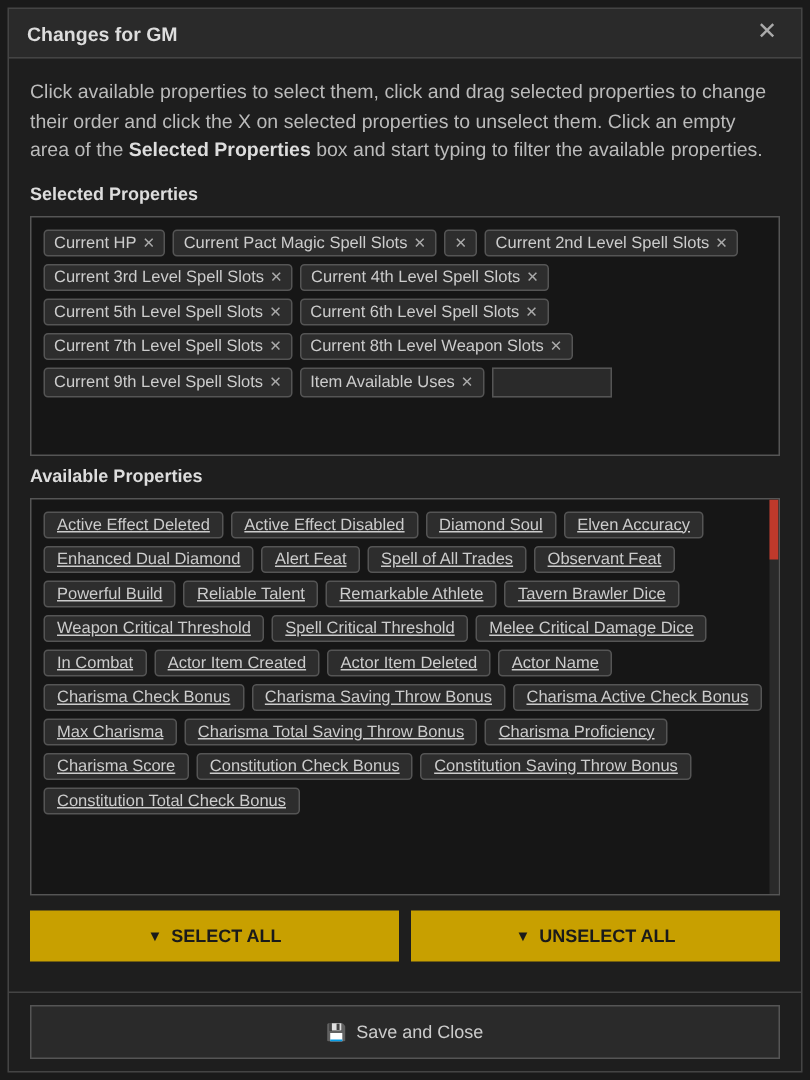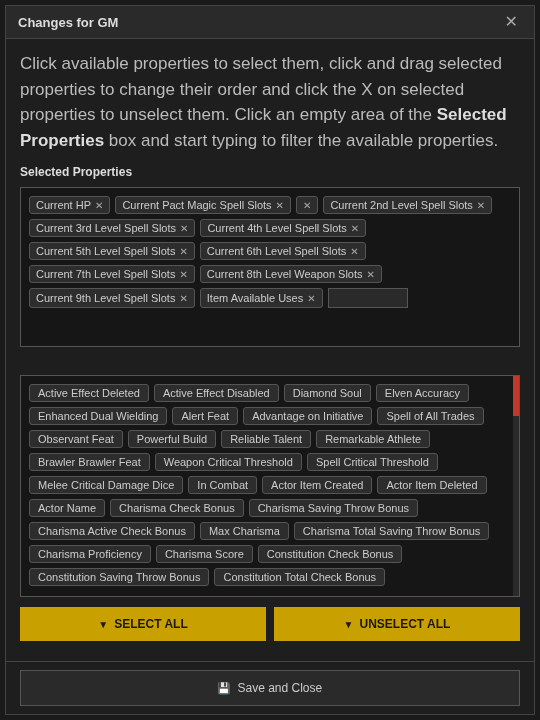--- a/index.html
+++ b/index.html
@@ -52,7 +52,7 @@
       flex-direction: column;
     }
     .instructions {
-      font-size: 17px;
+      font-size: 13px;
       color: #bbb;
       margin-bottom: 12px;
       line-height: 1.5;

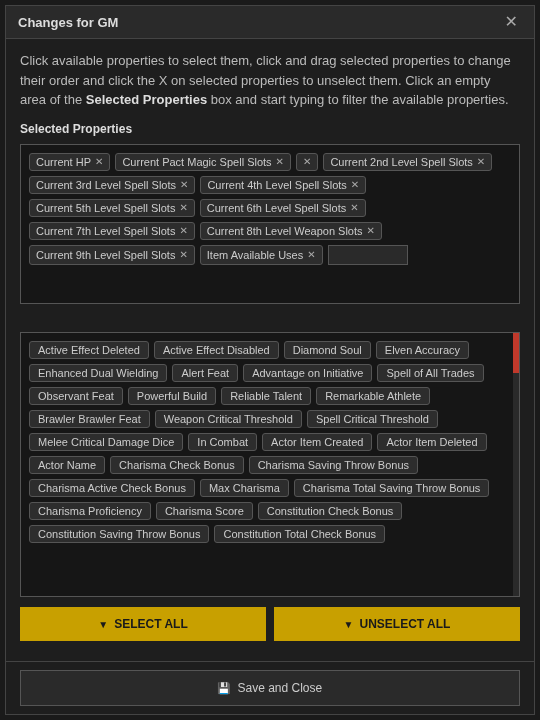--- a/index.html
+++ b/index.html
@@ -71,7 +71,7 @@
       background: #161616;
       padding: 8px;
       min-height: 160px;
-      margin-bottom: 28px;
+      margin-bottom: 6px;
       display: flex;
       flex-wrap: wrap;
       gap: 5px;

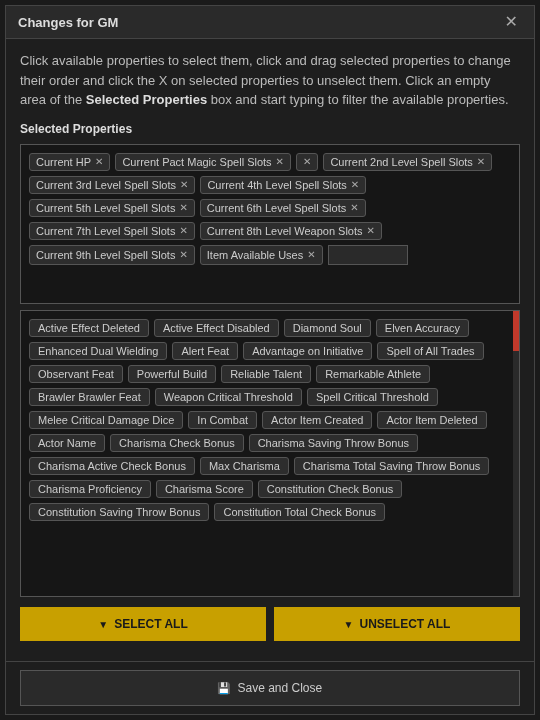--- a/index.html
+++ b/index.html
@@ -251,6 +251,7 @@
         <input class="filter-input" type="text" placeholder="" style="">
     </div>
 
+    <div class="section-label">Available Properties</div>
     <div class="available-properties-box">
 
       <span class="avail-tag">Active Effect Deleted</span>

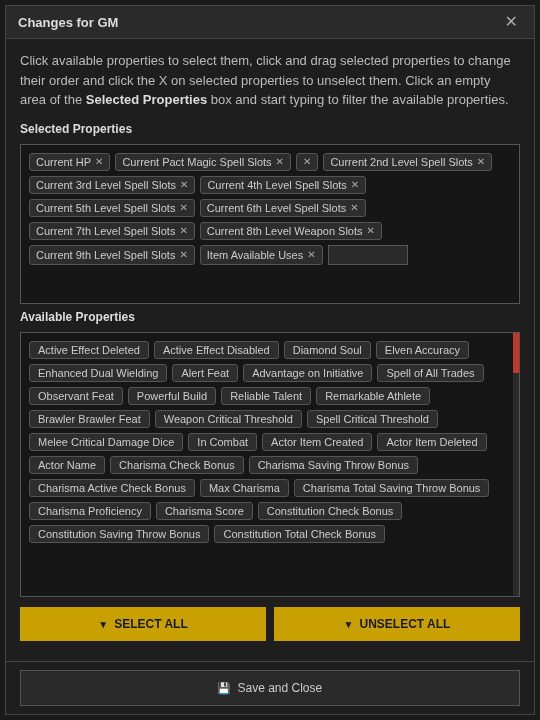--- a/index.html
+++ b/index.html
@@ -126,6 +126,7 @@
       color: #ccc;
       cursor: pointer;
       white-space: nowrap;
+      text-decoration: underline;
     }
     .scrollbar-indicator {
       position: absolute;

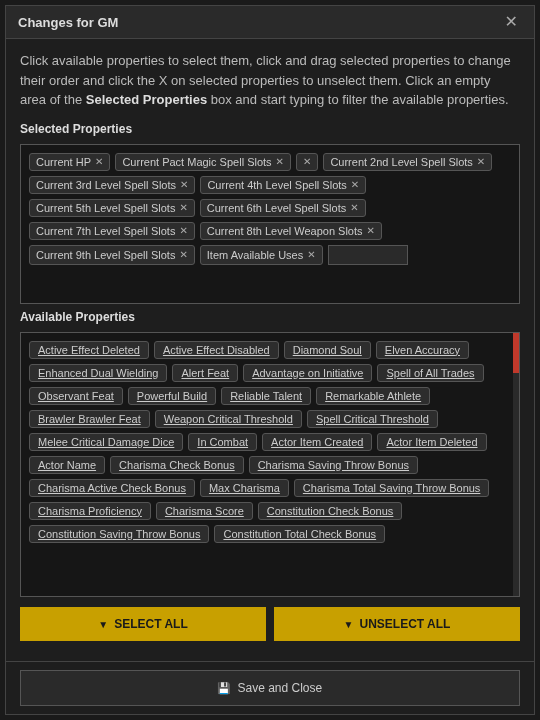--- a/index.html
+++ b/index.html
@@ -259,7 +259,7 @@
         <span class="avail-tag">Active Effect Disabled</span>
         <span class="avail-tag">Diamond Soul</span>
         <span class="avail-tag">Elven Accuracy</span>
-        <span class="avail-tag">Enhanced Dual Wielding</span>
+        <span class="avail-tag">Enhanced Dual Diamond</span>
         <span class="avail-tag">Alert Feat</span>
         <span class="avail-tag">Advantage on Initiative</span>
         <span class="avail-tag">Spell of All Trades</span>

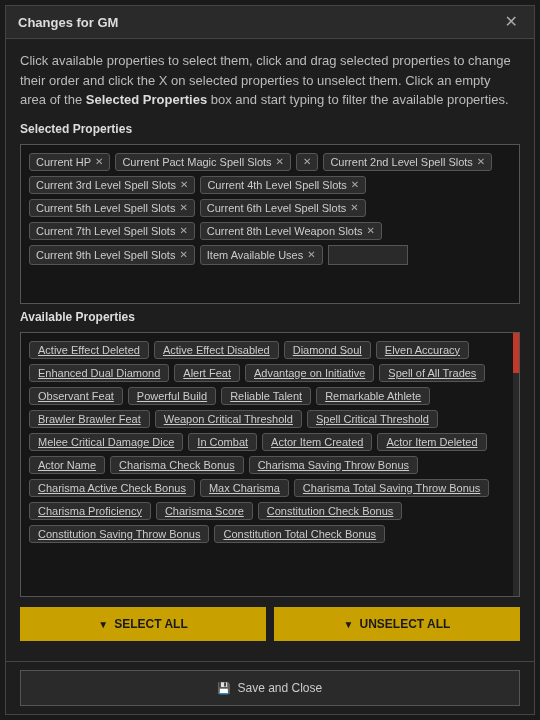--- a/index.html
+++ b/index.html
@@ -261,7 +261,6 @@
         <span class="avail-tag">Elven Accuracy</span>
         <span class="avail-tag">Enhanced Dual Diamond</span>
         <span class="avail-tag">Alert Feat</span>
-        <span class="avail-tag">Advantage on Initiative</span>
         <span class="avail-tag">Spell of All Trades</span>
         <span class="avail-tag">Observant Feat</span>
         <span class="avail-tag">Powerful Build</span>

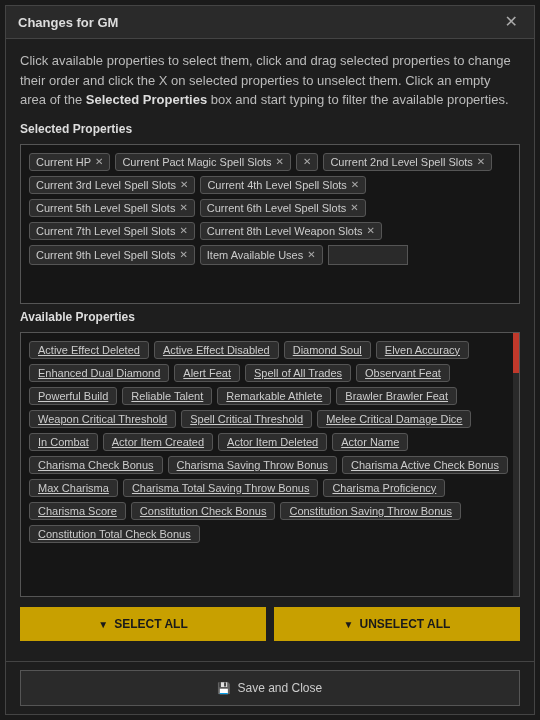--- a/index.html
+++ b/index.html
@@ -266,7 +266,7 @@
         <span class="avail-tag">Powerful Build</span>
         <span class="avail-tag">Reliable Talent</span>
         <span class="avail-tag">Remarkable Athlete</span>
-        <span class="avail-tag">Brawler Brawler Feat</span>
+        <span class="avail-tag">Tavern Brawler Dice</span>
         <span class="avail-tag">Weapon Critical Threshold</span>
         <span class="avail-tag">Spell Critical Threshold</span>
         <span class="avail-tag">Melee Critical Damage Dice</span>

